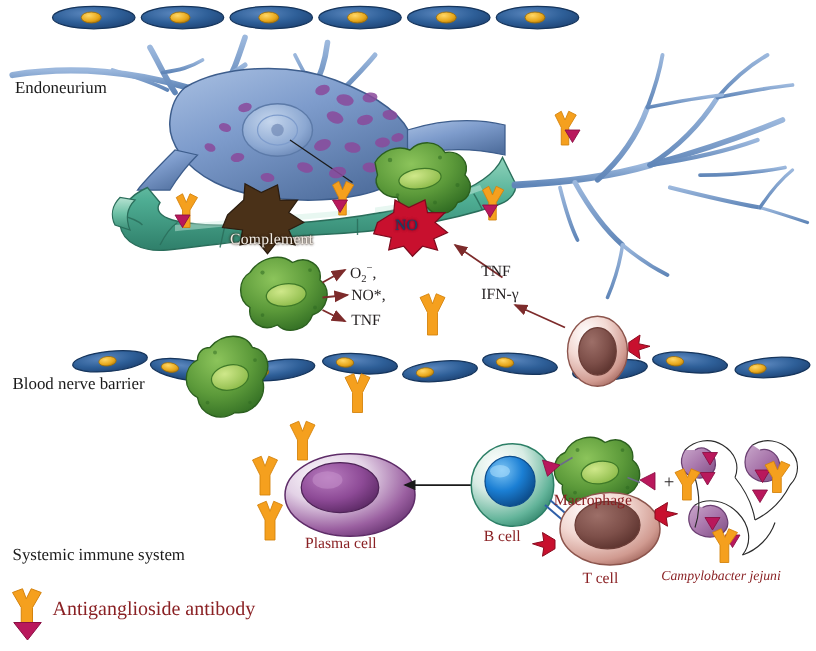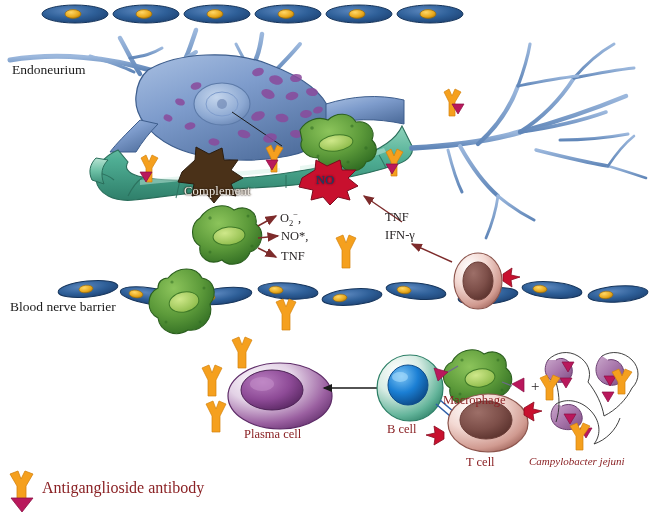--- a/index.html
+++ b/index.html
@@ -565,6 +565,7 @@
 
   <div class="lbl lbl-black" style="left:10px; top:299px;">Blood nerve barrier</div>
 
+  <div class="lbl lbl-black" style="left:10px; top:436px;">Systemic immune system</div>
 
   <div class="burst-text" id="complement-text" style="left:184px; top:167px;margin-top:17px;">Complement</div>
 

